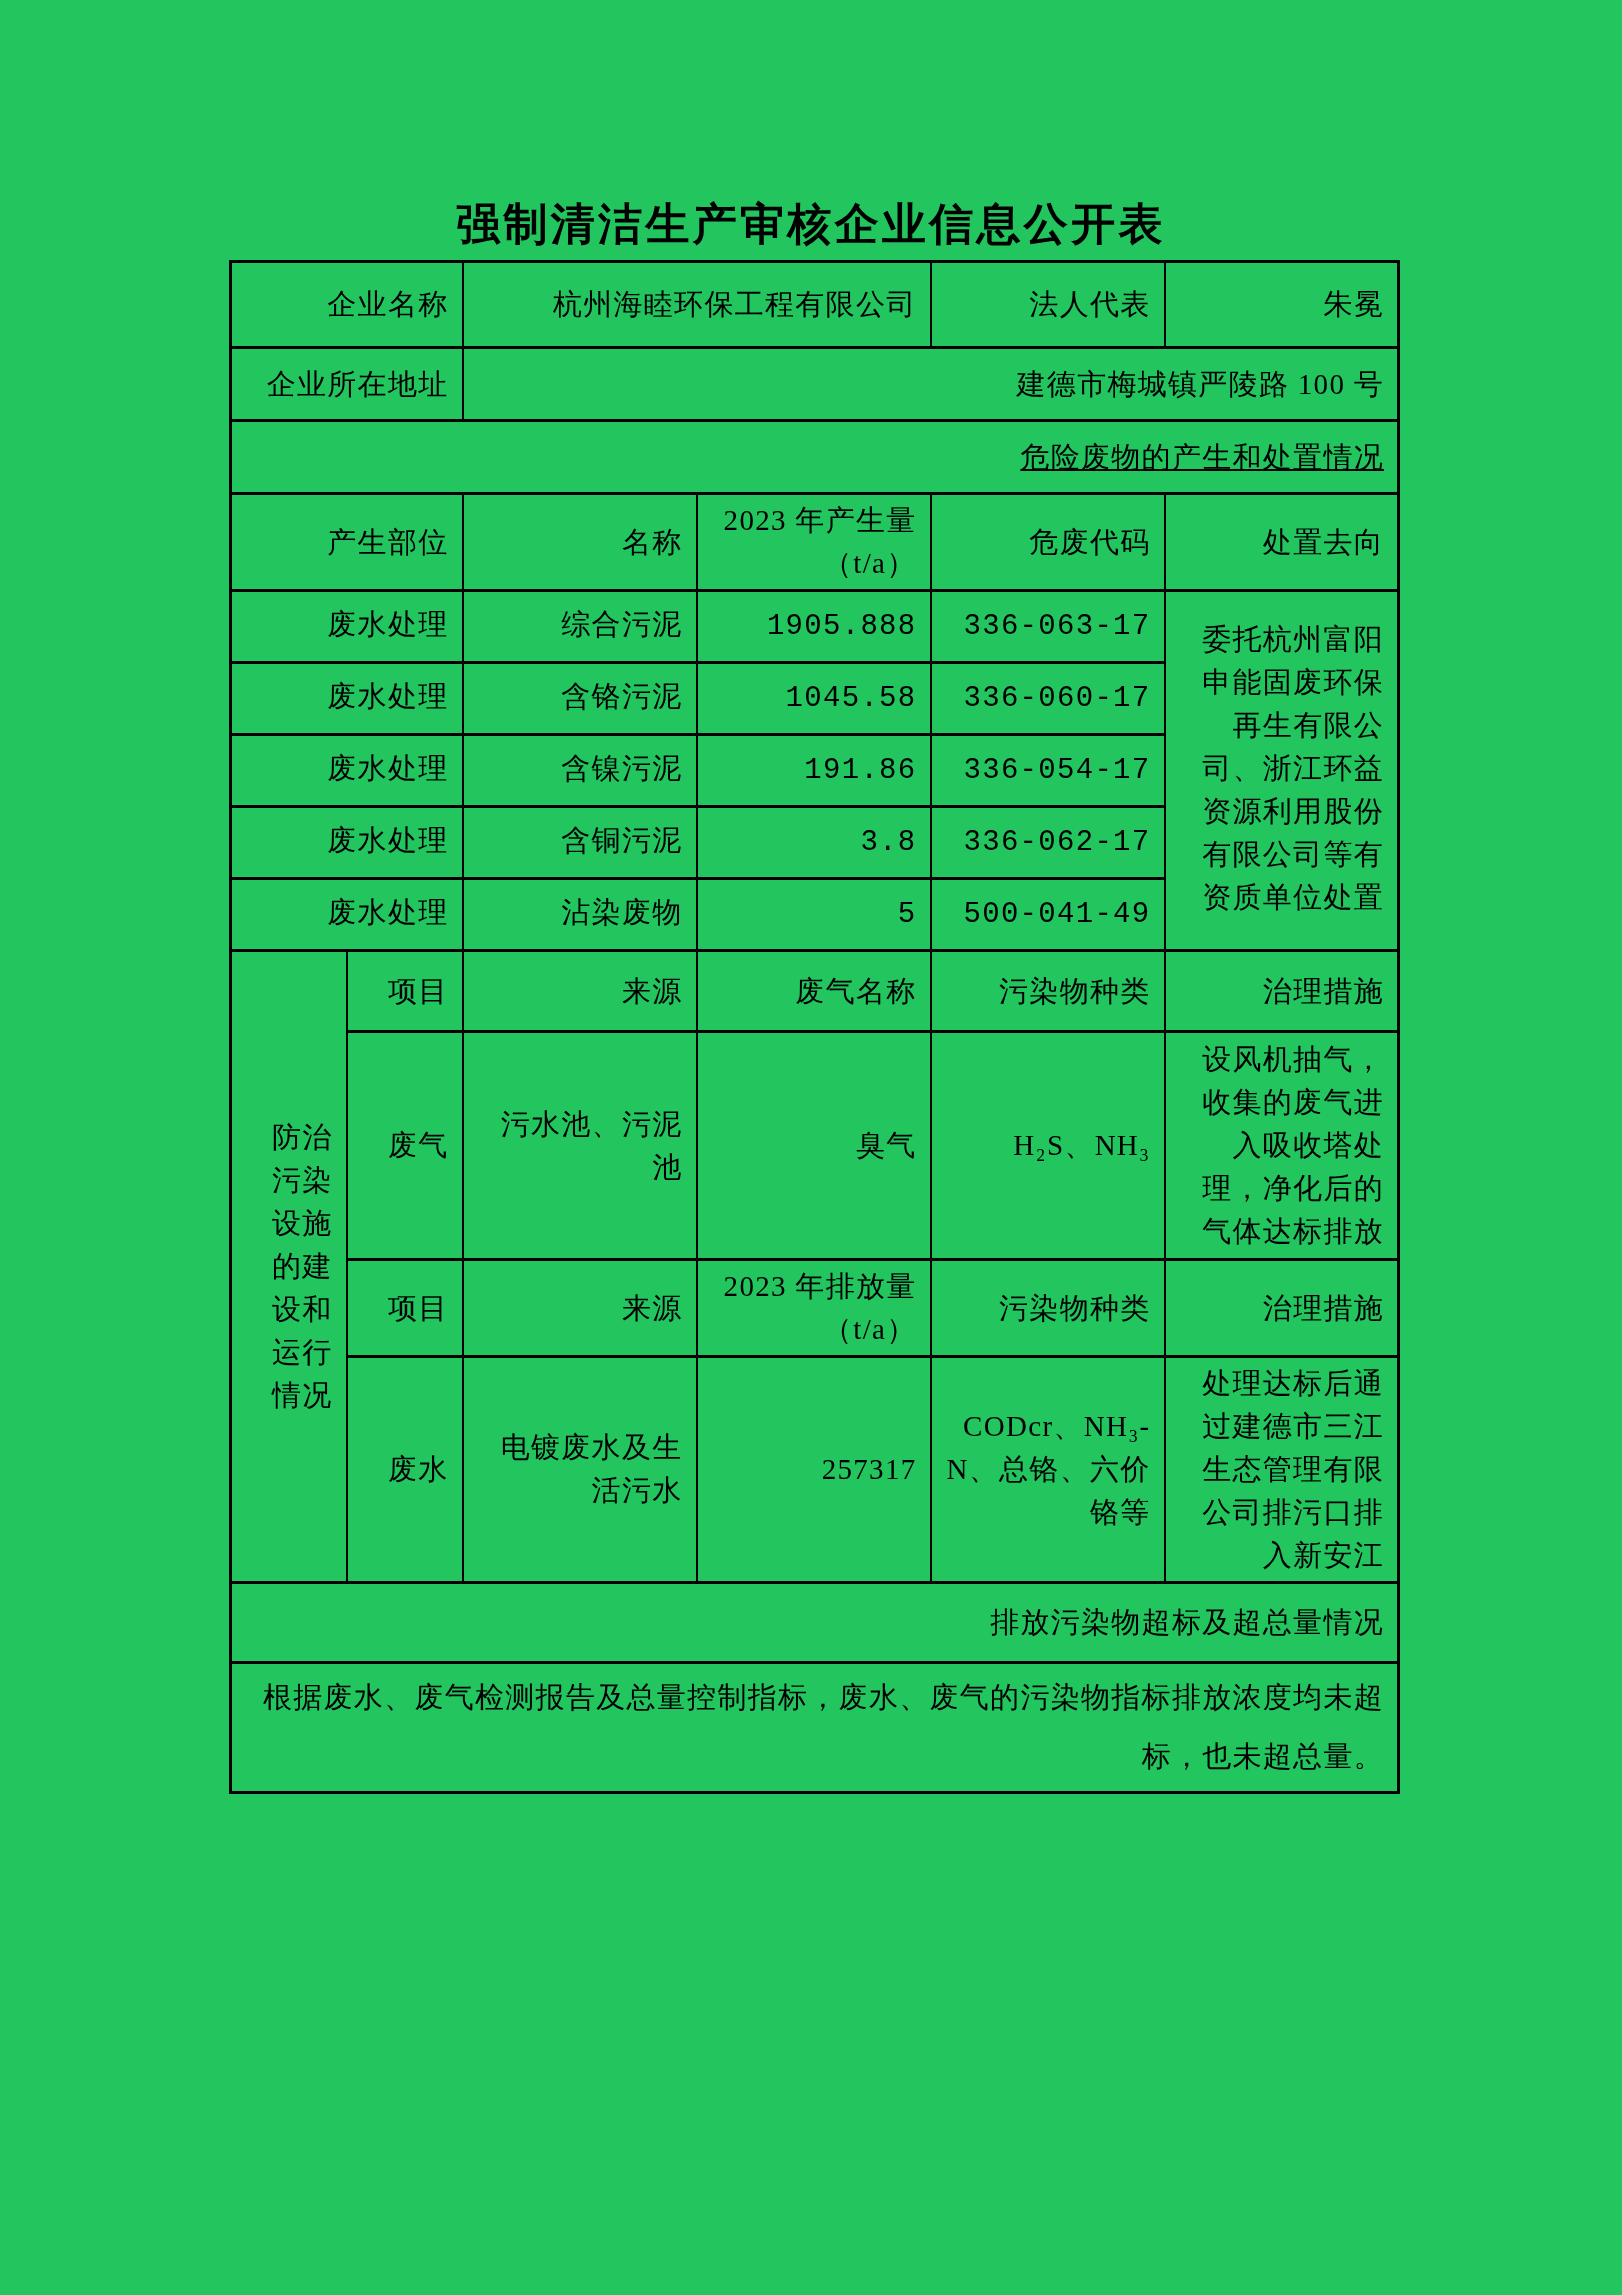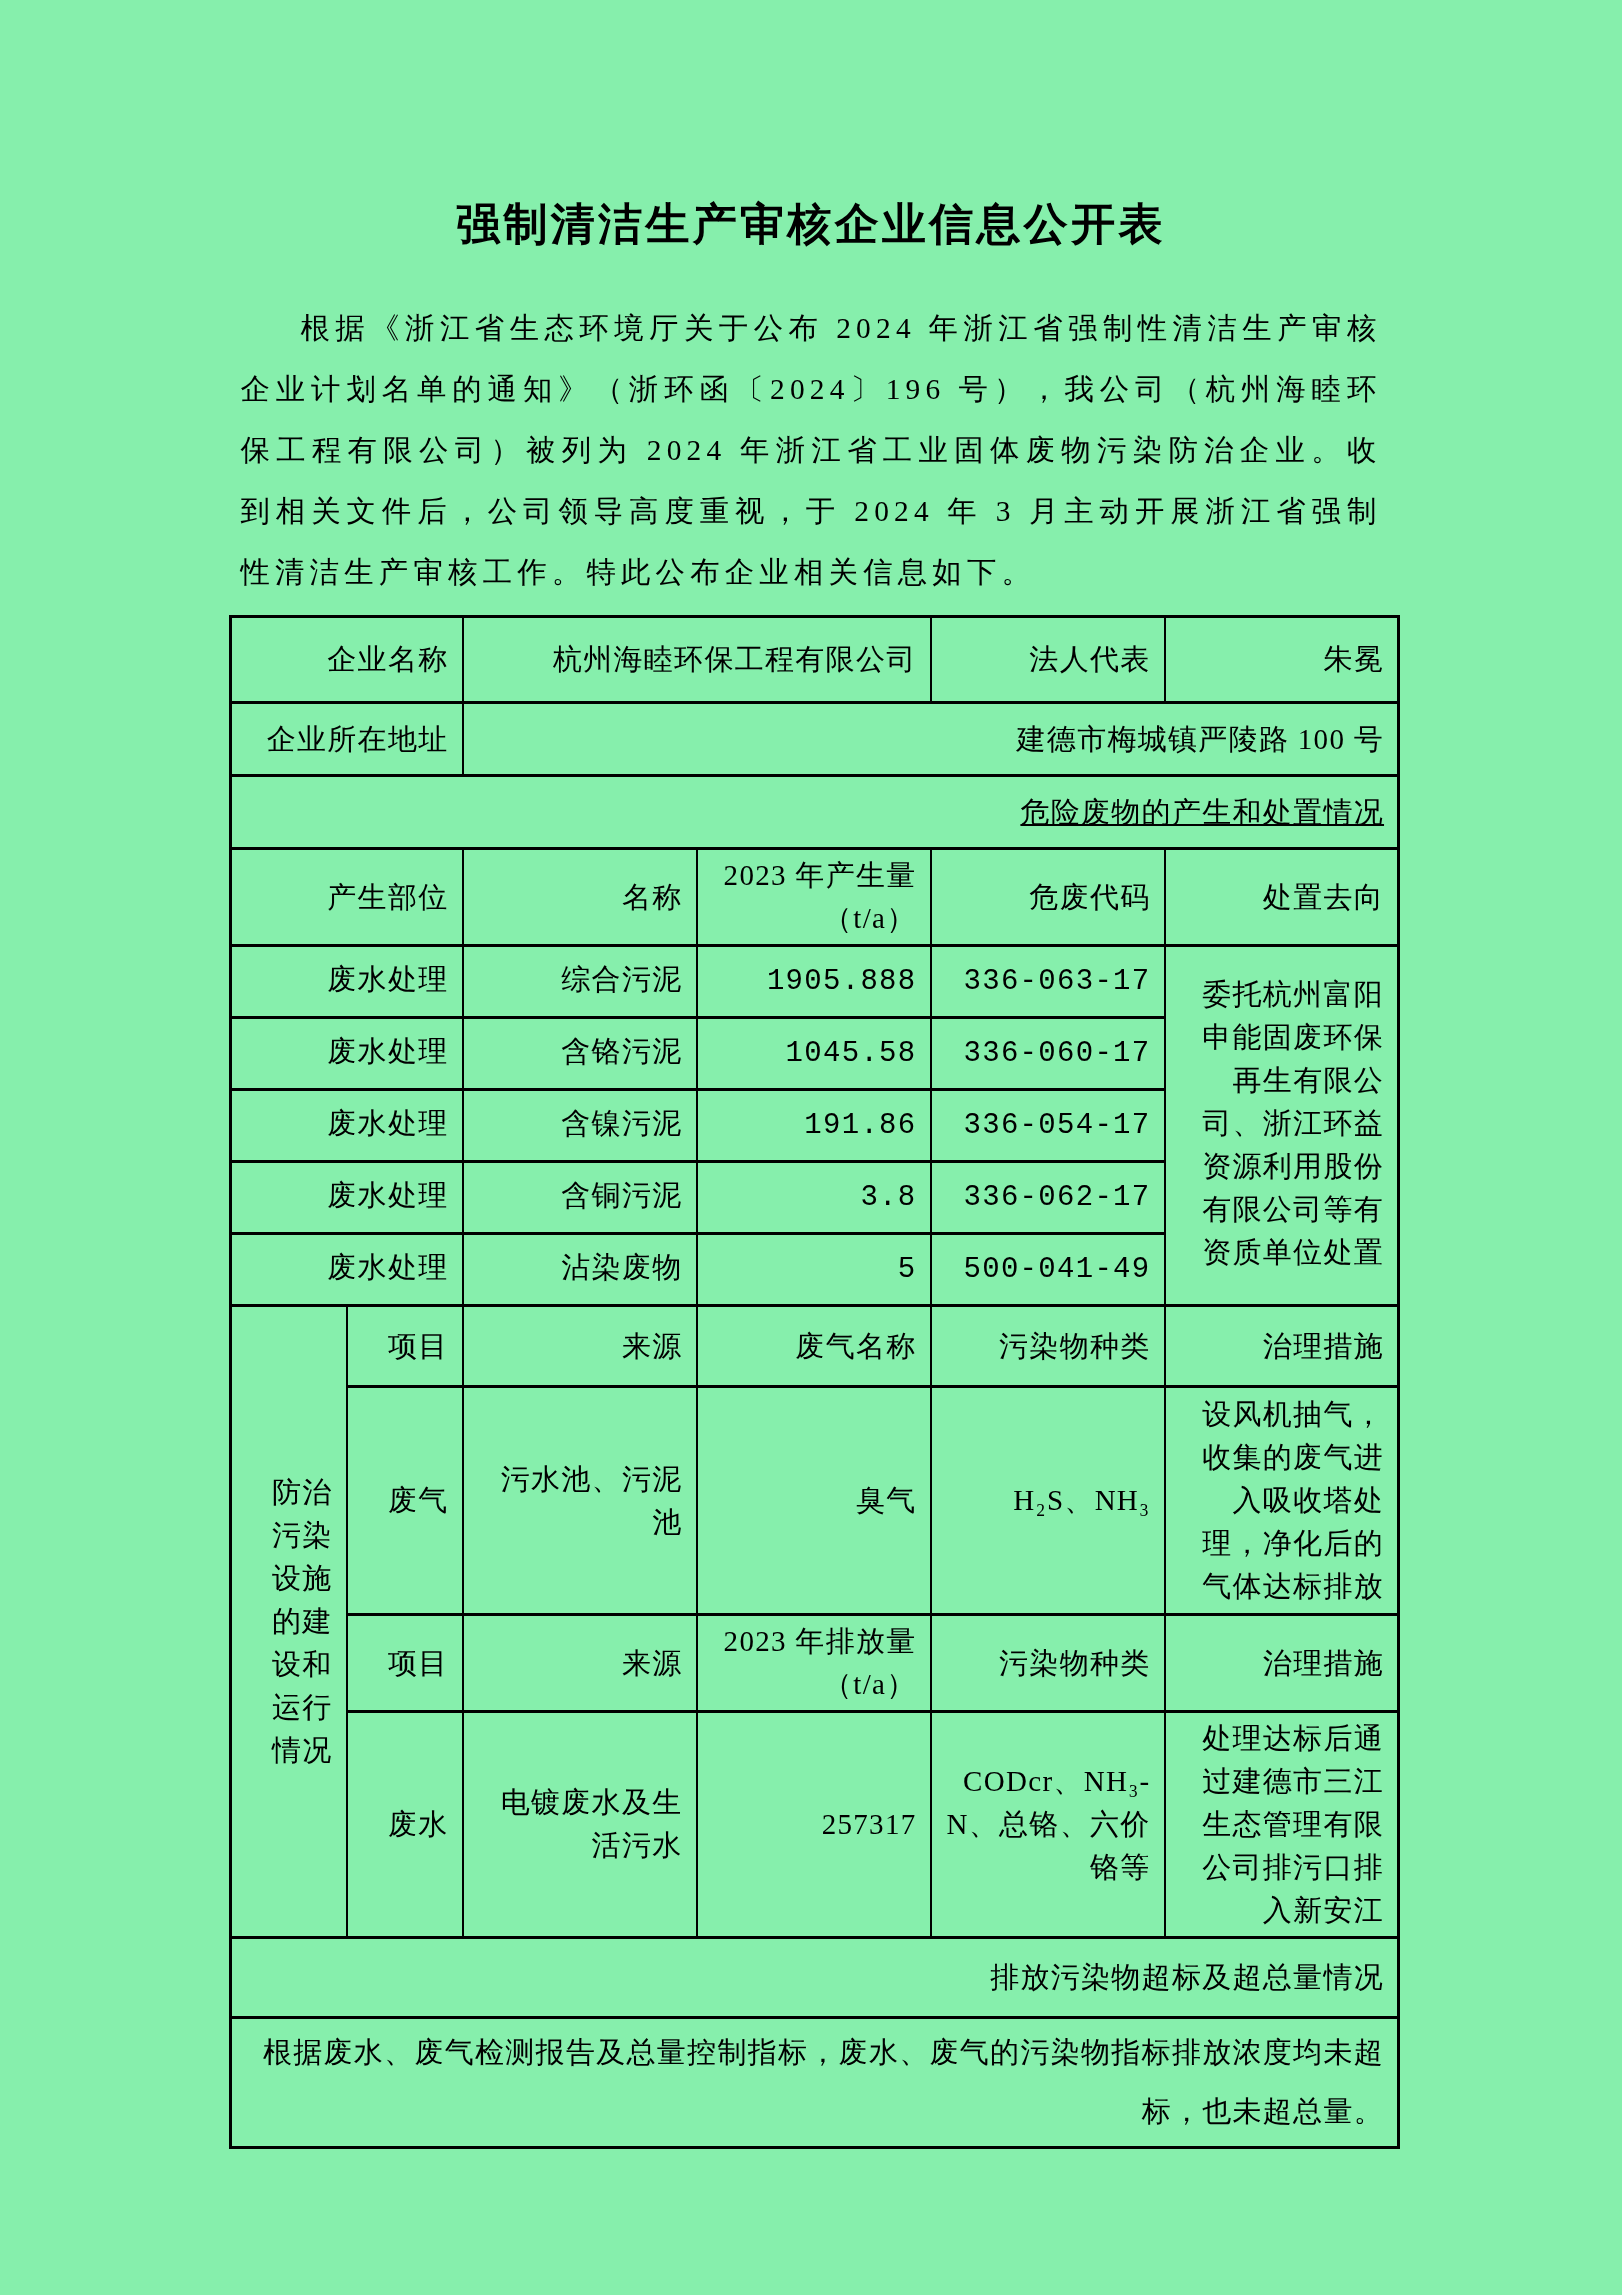--- a/index.html
+++ b/index.html
@@ -9,7 +9,7 @@
     position: relative;
     width: 1622px;
     height: 2295px;
-    background: #86efac;
+    background: #22c55e;
     color: #000;
     font-family: "Liberation Serif", "DejaVu Serif", serif;
     overflow: hidden;

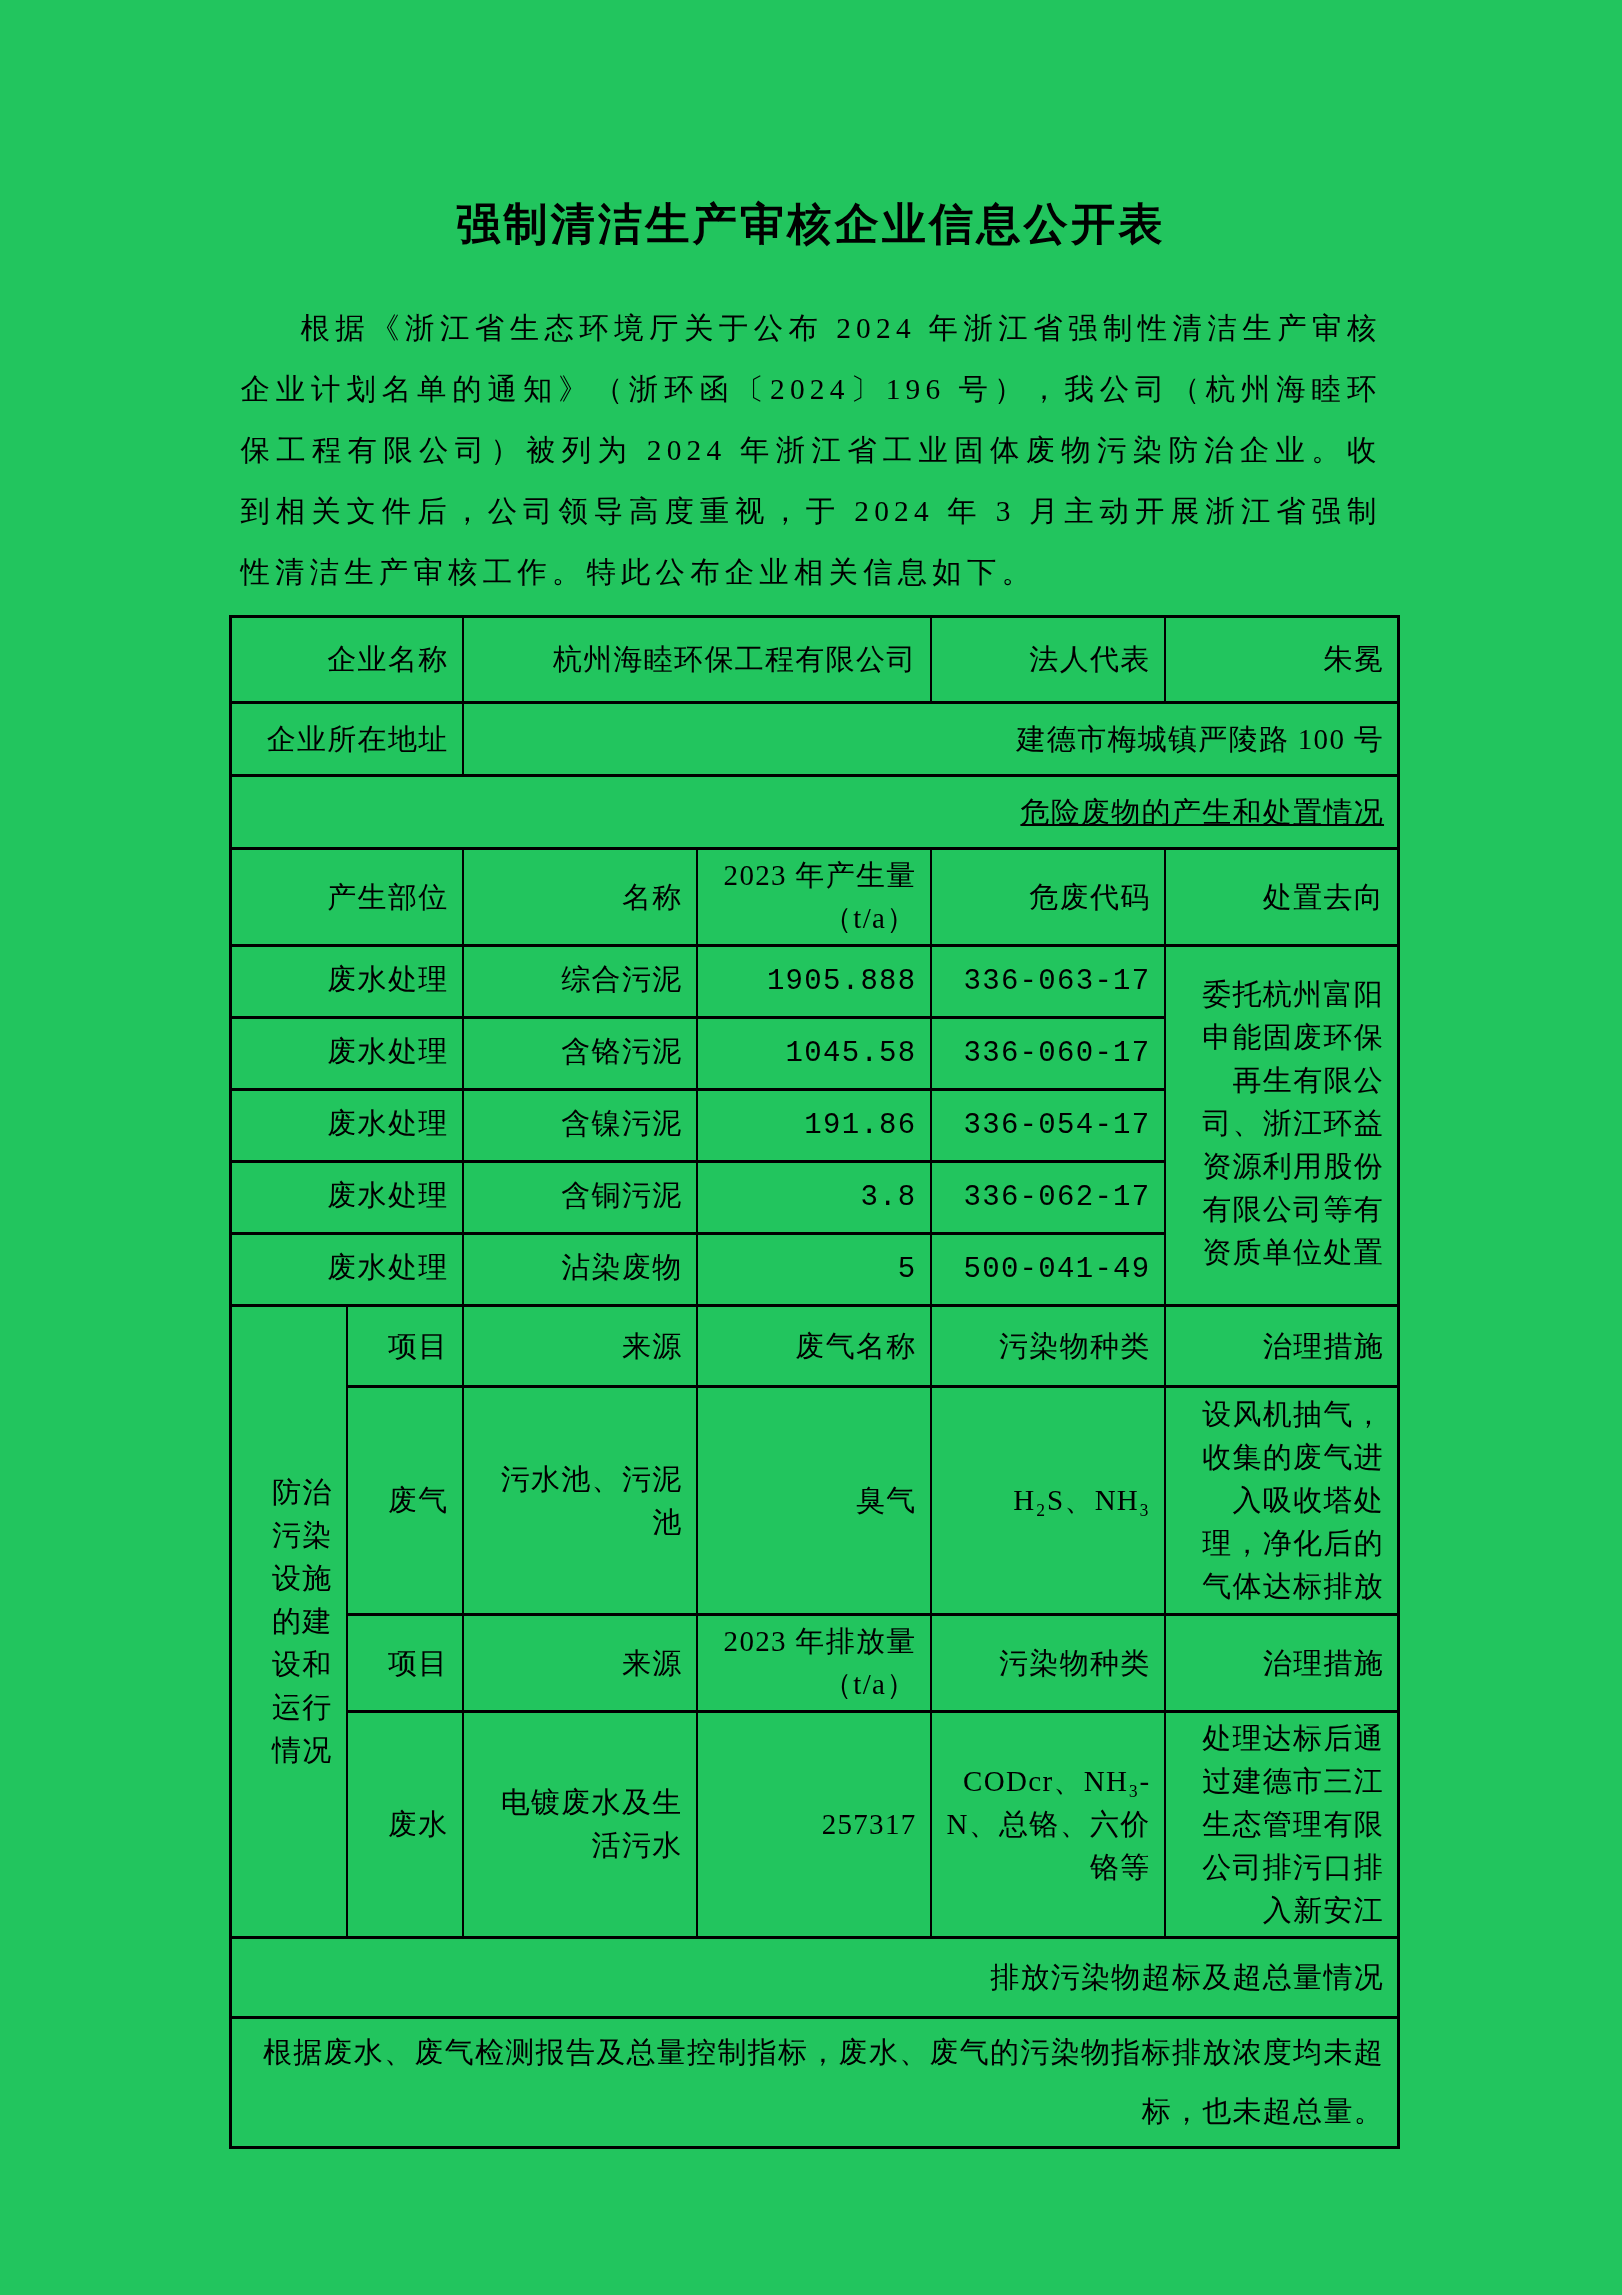--- a/index.html
+++ b/index.html
@@ -73,7 +73,6 @@
 
   <h1 class="doc-title">强制清洁生产审核企业信息公开表</h1>
 
-  <p class="intro">根据《浙江省生态环境厅关于公布 2024 年浙江省强制性清洁生产审核企业计划名单的通知》（浙环函〔2024〕196 号），我公司（杭州海睦环保工程有限公司）被列为 2024 年浙江省工业固体废物污染防治企业。收到相关文件后，公司领导高度重视，于 2024 年 3 月主动开展浙江省强制性清洁生产审核工作。特此公布企业相关信息如下。</p>
 
   <table class="main">
     <colgroup>

